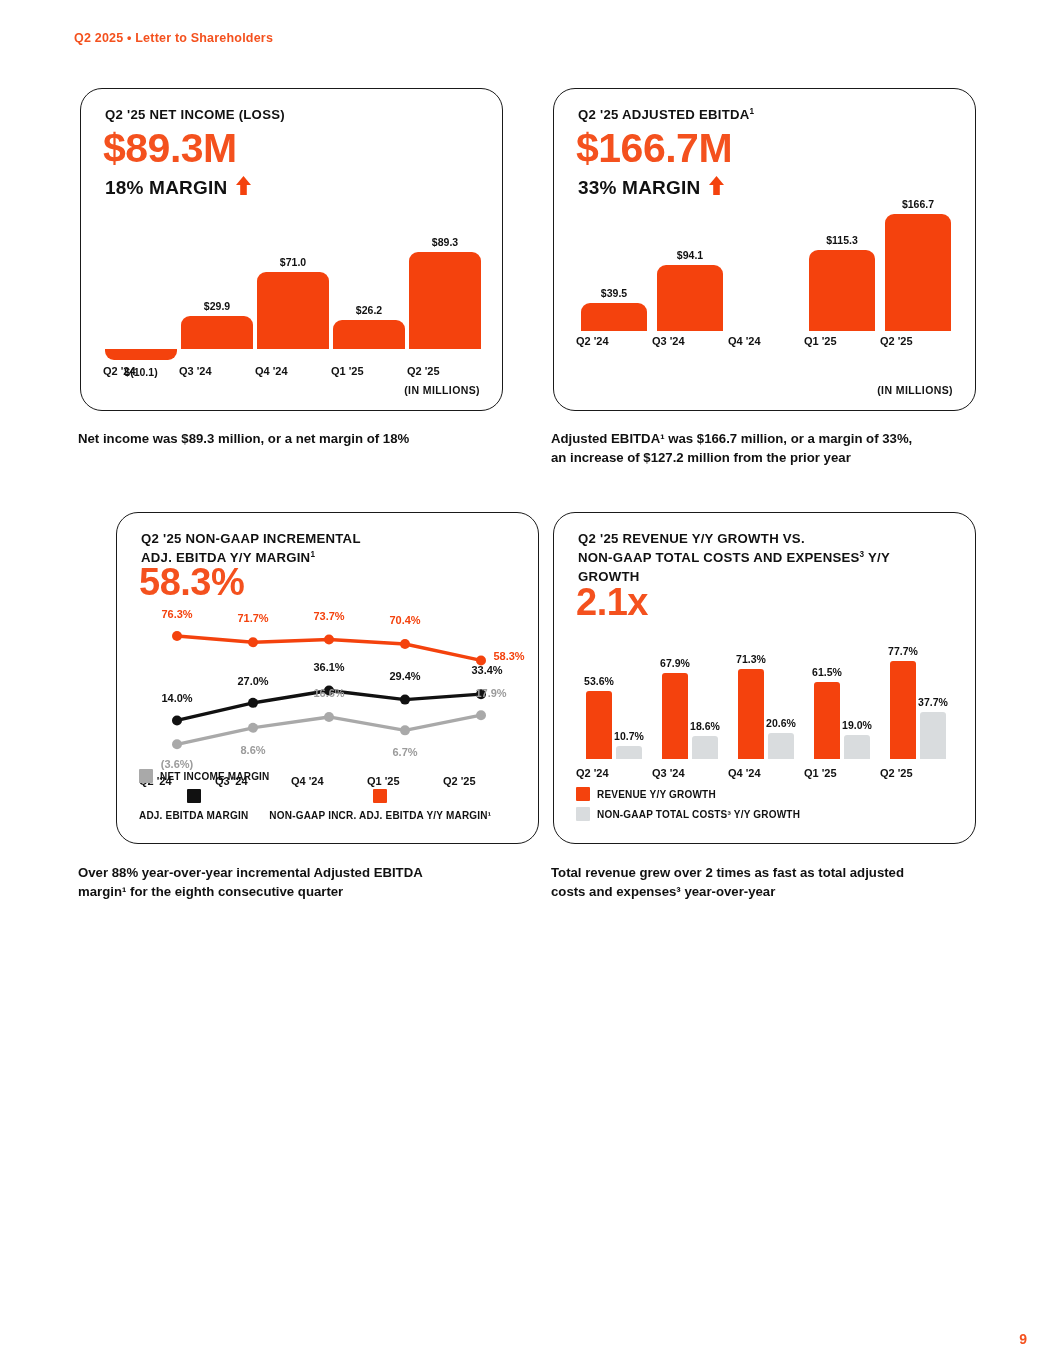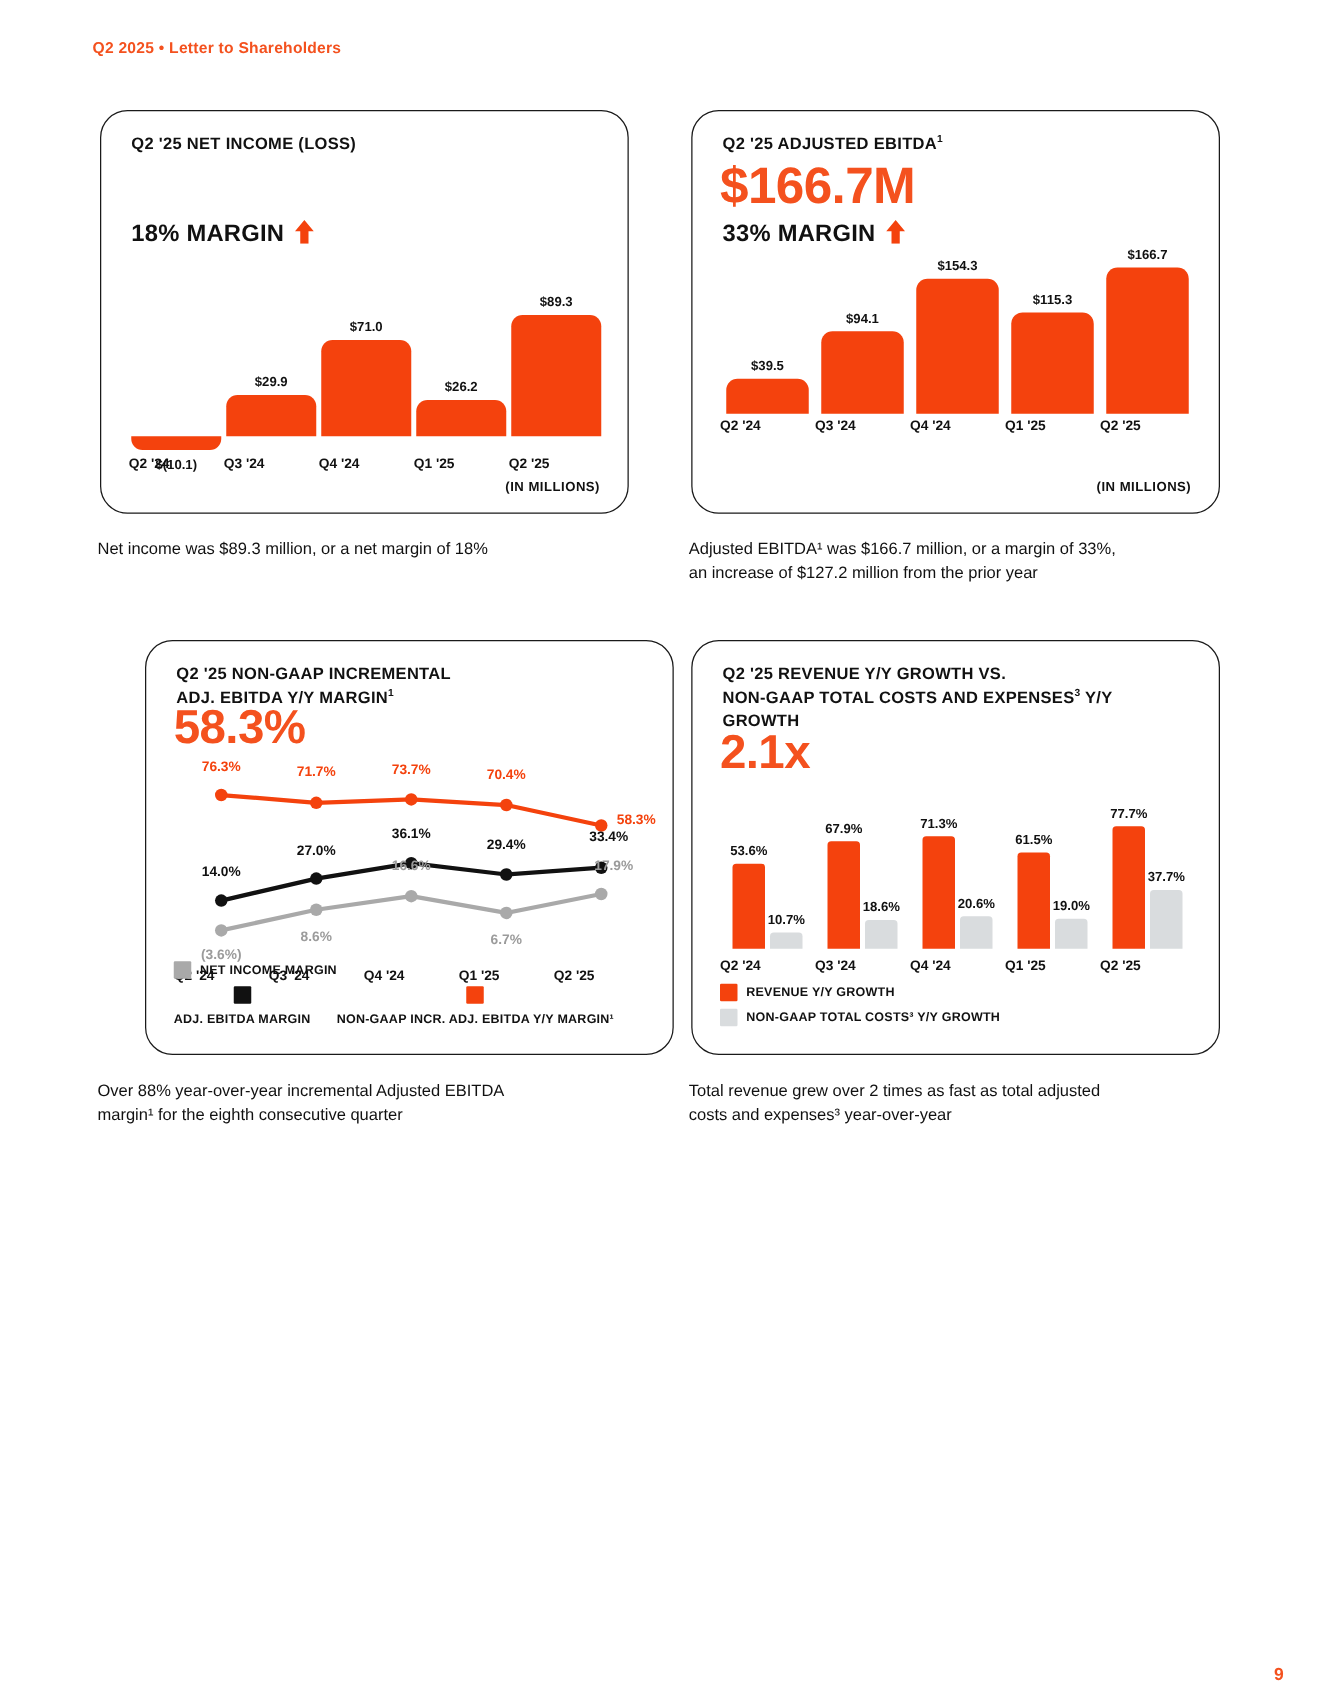--- a/index.html
+++ b/index.html
@@ -109,6 +109,7 @@
 
   <div class="card" id="card-ni">
     <div class="card-title">Q2 '25 NET INCOME (LOSS)</div>
+    <div class="big-stat" style="top:36px;">$89.3M</div>
     <div class="margin-line" style="top:88px;">
       <span>18% MARGIN</span>
       <span class="arrow-up">

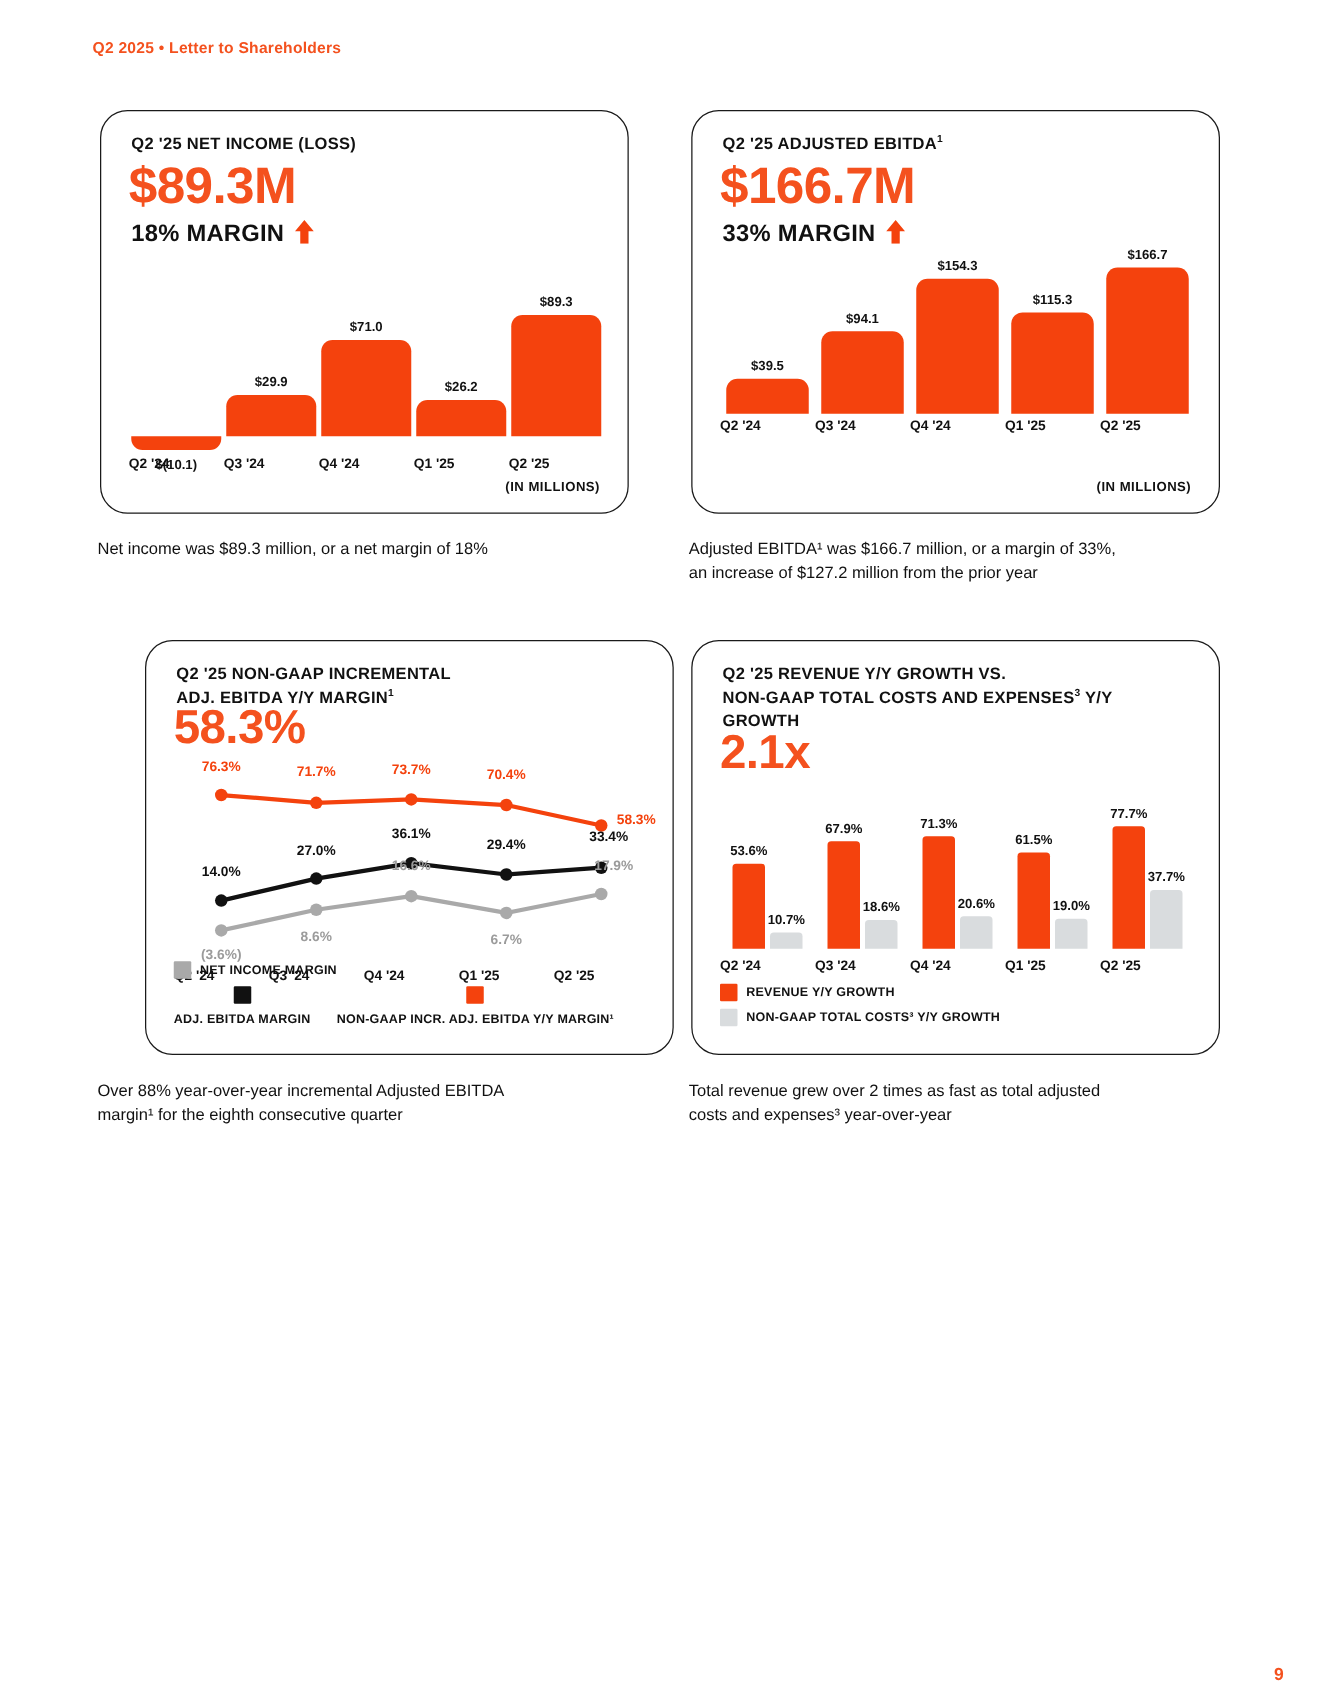--- a/index.html
+++ b/index.html
@@ -175,10 +175,6 @@
           <div class="bar-val" style="left: 0px; bottom: 95.87px;">$94.1</div>
         </div>
         <div class="cat-lab" style="left: 76px; width: 76px; top: 146px;">Q3 '24</div>
-        <div class="bar-col" style="left: 157px; width: 66px; bottom: 0px; height: 168px;">
-          <div class="bar" style="height: 108.01px; bottom: 26px;"></div>
-          <div class="bar-val" style="left: 0px; bottom: 138.01px;">$154.3</div>
-        </div>
         <div class="cat-lab" style="left: 152px; width: 76px; top: 146px;">Q4 '24</div>
         <div class="bar-col" style="left: 233px; width: 66px; bottom: 0px; height: 168px;">
           <div class="bar" style="height: 80.71px; bottom: 26px;"></div>

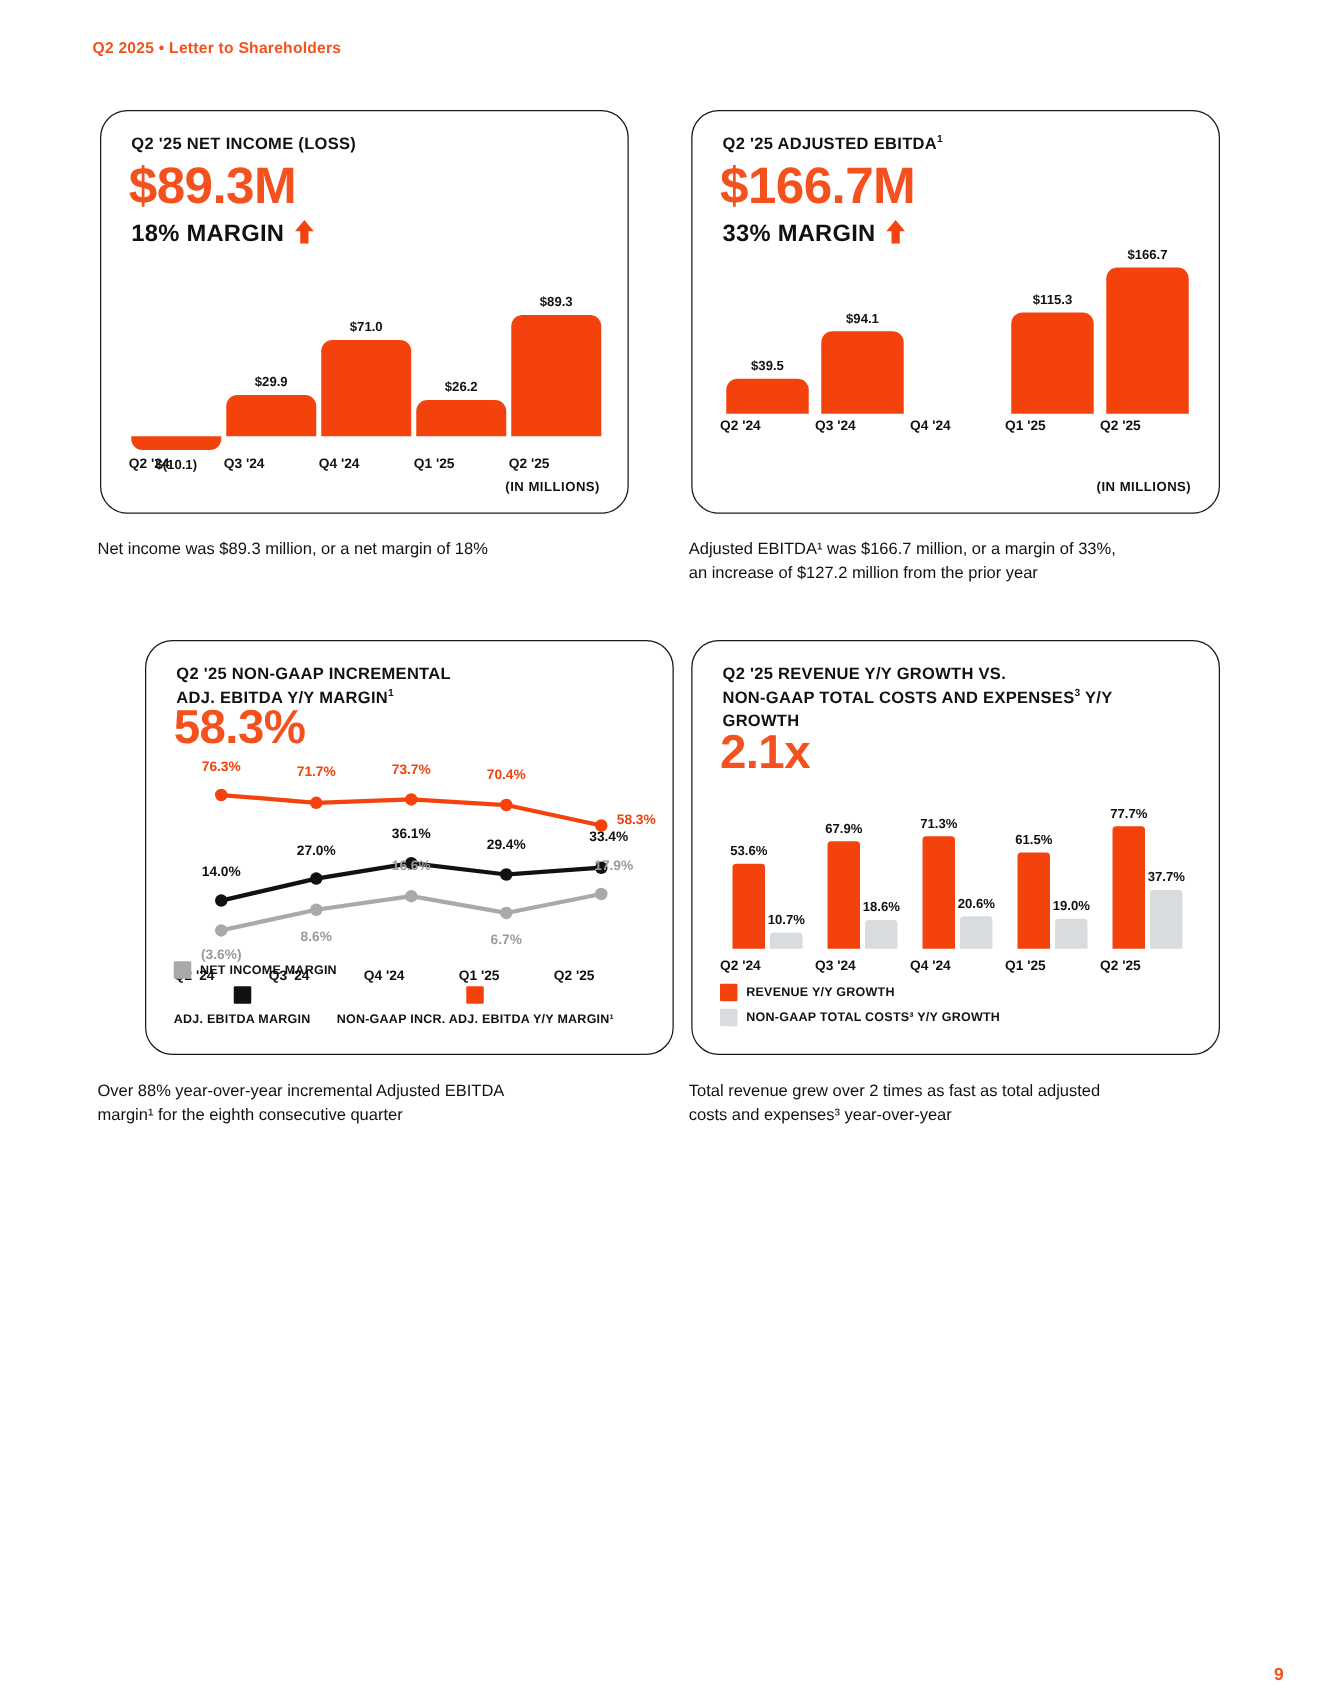--- a/index.html
+++ b/index.html
@@ -87,7 +87,7 @@
   .sw.lgray{background:#D9DCDE;}
 
   .caption{
-    position:absolute;font-size:13.2px;font-weight:normal;line-height:1.42;color:#111;
+    position:absolute;font-size:13.2px;font-weight:bold;line-height:1.42;color:#111;
   }
   #cap-ni  {left:78px; top:430px; width:420px;}
   #cap-eb  {left:551px;top:430px; width:430px;}

